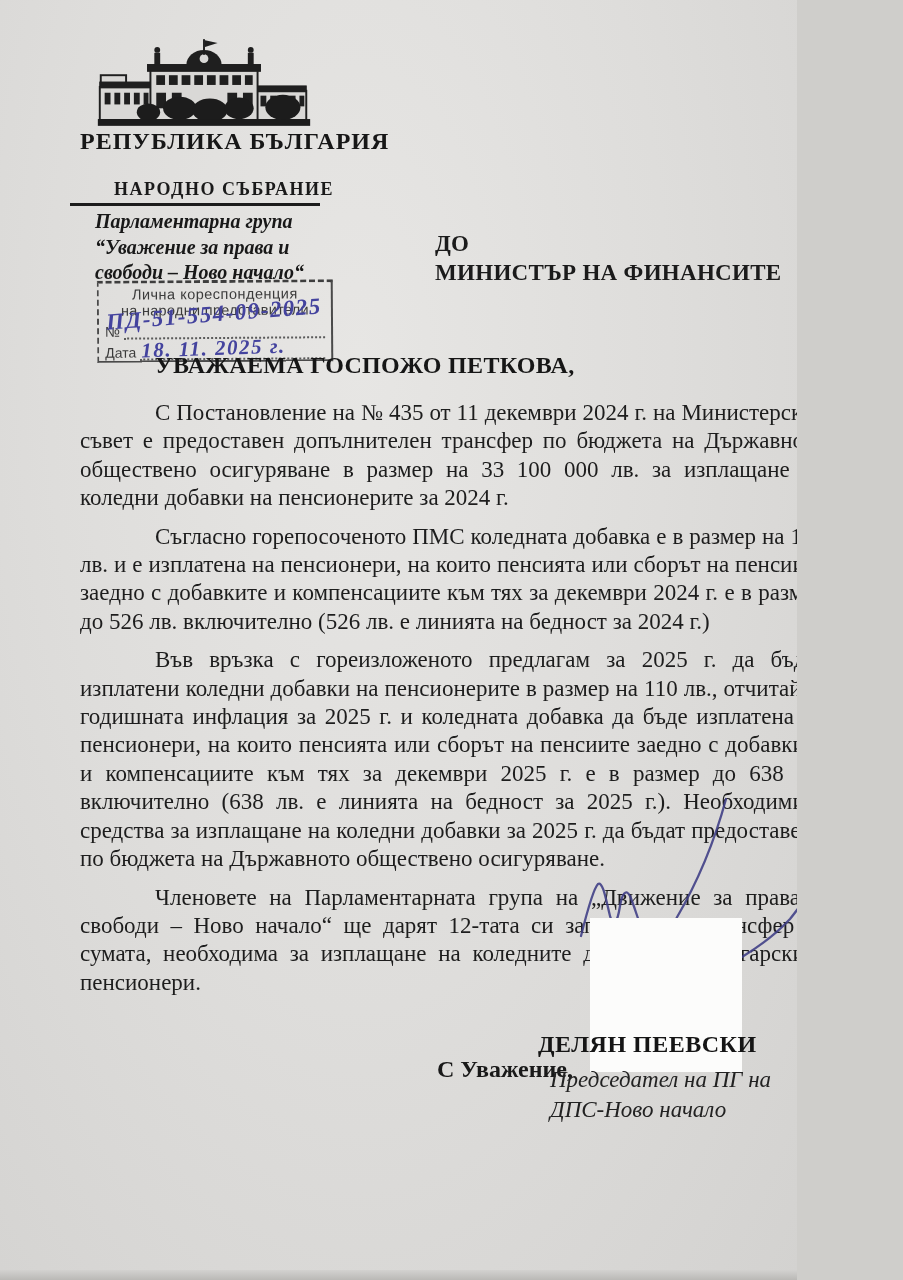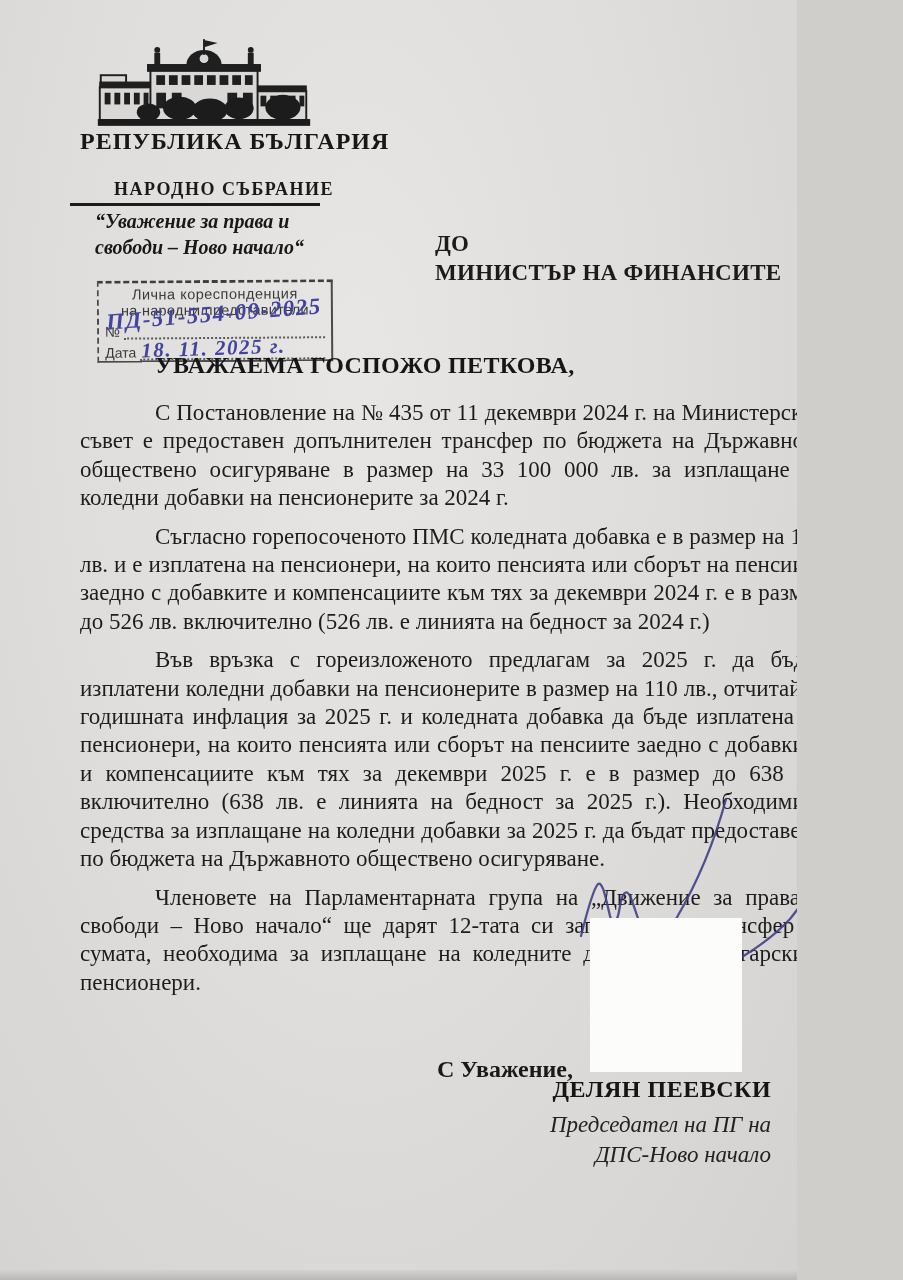--- a/index.html
+++ b/index.html
@@ -149,6 +149,7 @@
   <div class="lh-divider"></div>
 
   <div class="pg-name">
+    <div>Парламентарна група</div>
     <div>“Уважение за права и</div>
     <div>свободи – Ново начало“</div>
   </div>

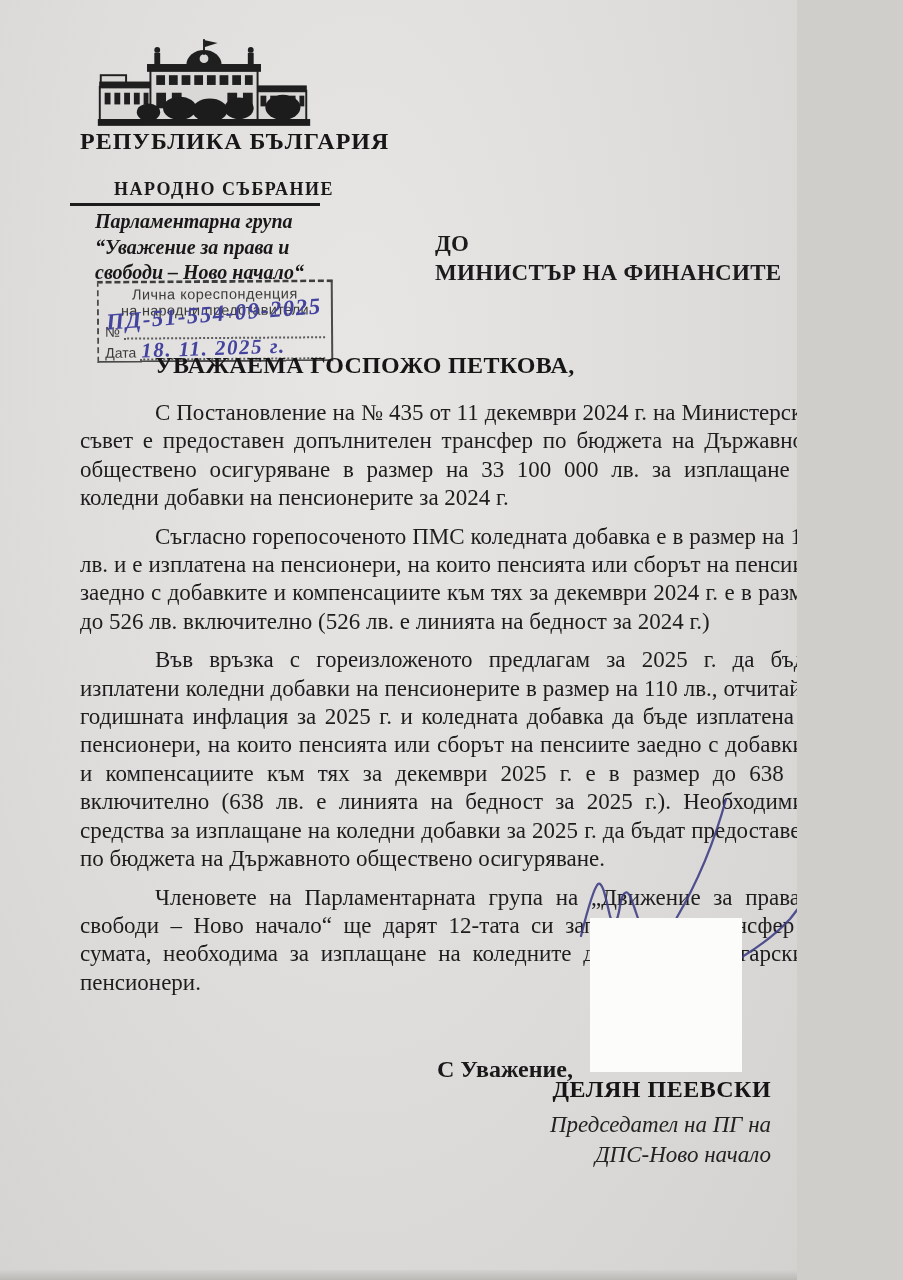--- a/index.html
+++ b/index.html
@@ -74,7 +74,7 @@
   .regards{position:absolute;left:437px;top:1056px;font-size:24px;font-weight:bold;color:#191919;}
   .sig-strokes{position:absolute;left:0;top:0;width:903px;height:1280px;pointer-events:none;}
   .redact-box{position:absolute;left:590px;top:918px;width:152px;height:154px;background:#fcfcfb;}
-  .signer{position:absolute;left:538px;top:1076px;text-align:right;}
+  .signer{position:absolute;left:538px;top:1031px;}
   .signer-name{font-size:24px;font-weight:bold;letter-spacing:.5px;color:#151515;}
   .signer-title{font-size:23px;font-style:italic;line-height:30px;margin-top:7px;color:#222;margin-left:12px;}
 </style>

